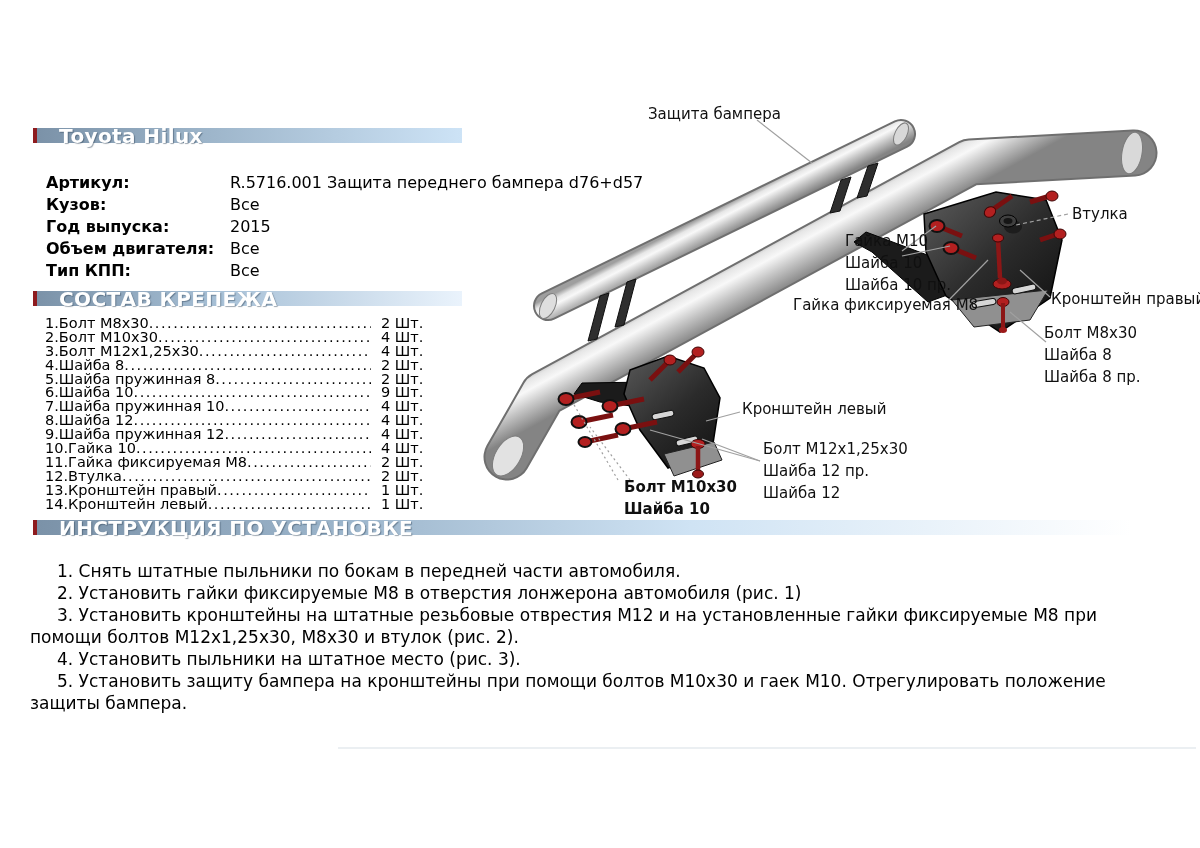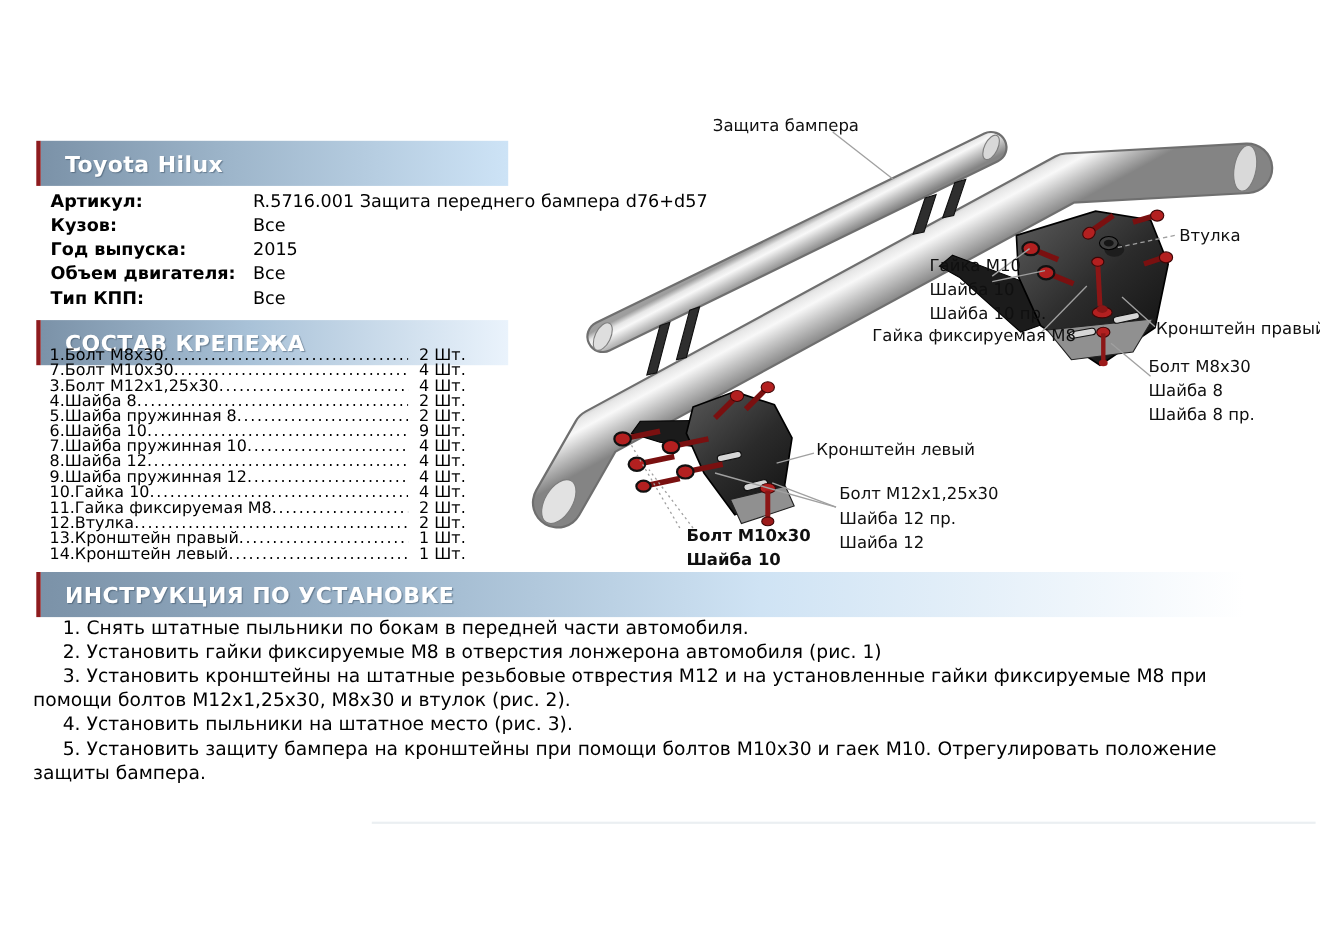--- a/index.html
+++ b/index.html
@@ -7,7 +7,7 @@
        font-family:"DejaVu Sans",sans-serif;color:#000;}
 
   
-  .bar{position:absolute;height:41px;border-left:4px solid #8e1b1e;
+  .bar{position:absolute;height:15px;border-left:4px solid #8e1b1e;
        display:flex;align-items:center;padding-left:22px;box-sizing:border-box;
        color:#fff;font-weight:bold;font-size:20px;letter-spacing:.4px;
        text-shadow:1px 1px 1px rgba(40,60,80,.45);}

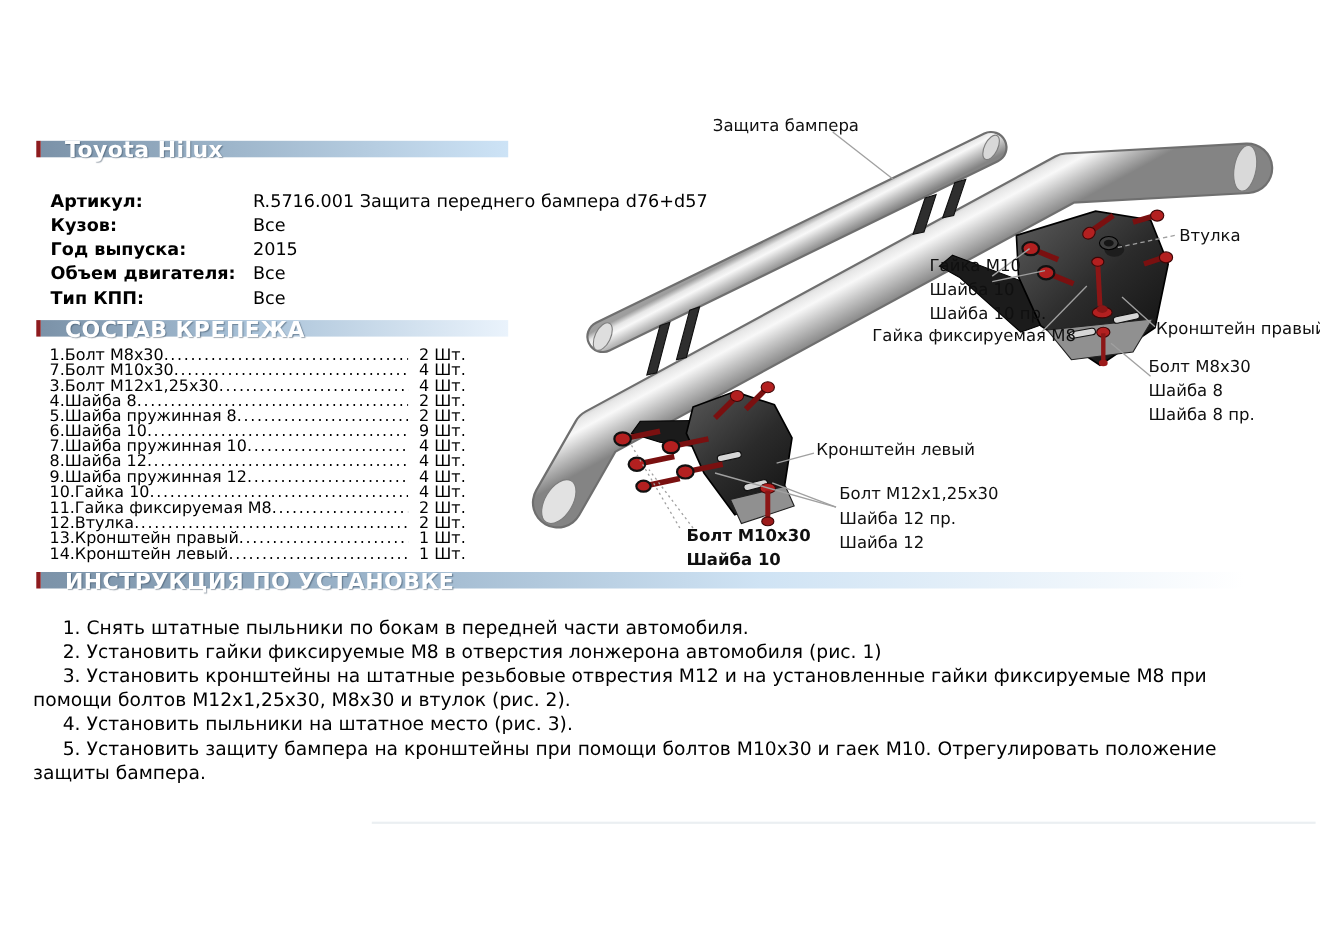--- a/index.html
+++ b/index.html
@@ -211,7 +211,7 @@
       <span class="part-qty">2 Шт.</span>
     </div>
     <div class="part-row">
-      <span class="part-name">7.Болт М10х30</span>
+      <span class="part-name">2.Болт М10х30</span>
       <span class="part-leader">................................................................................</span>
       <span class="part-qty">4 Шт.</span>
     </div>

